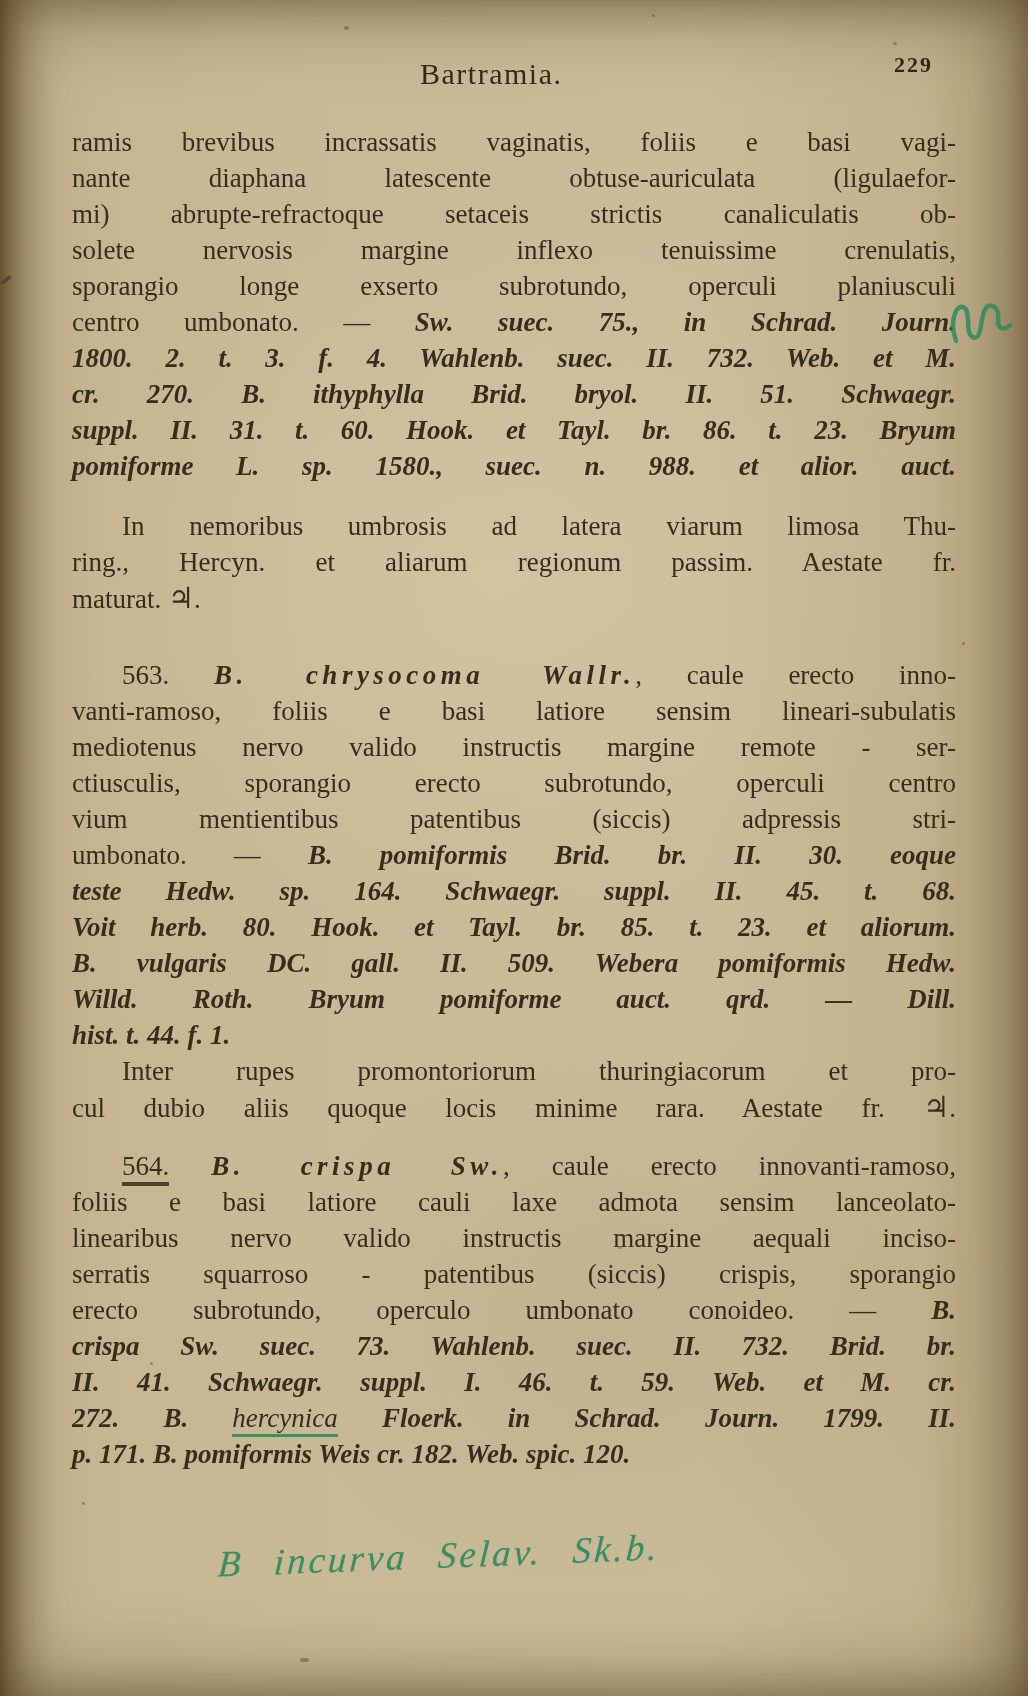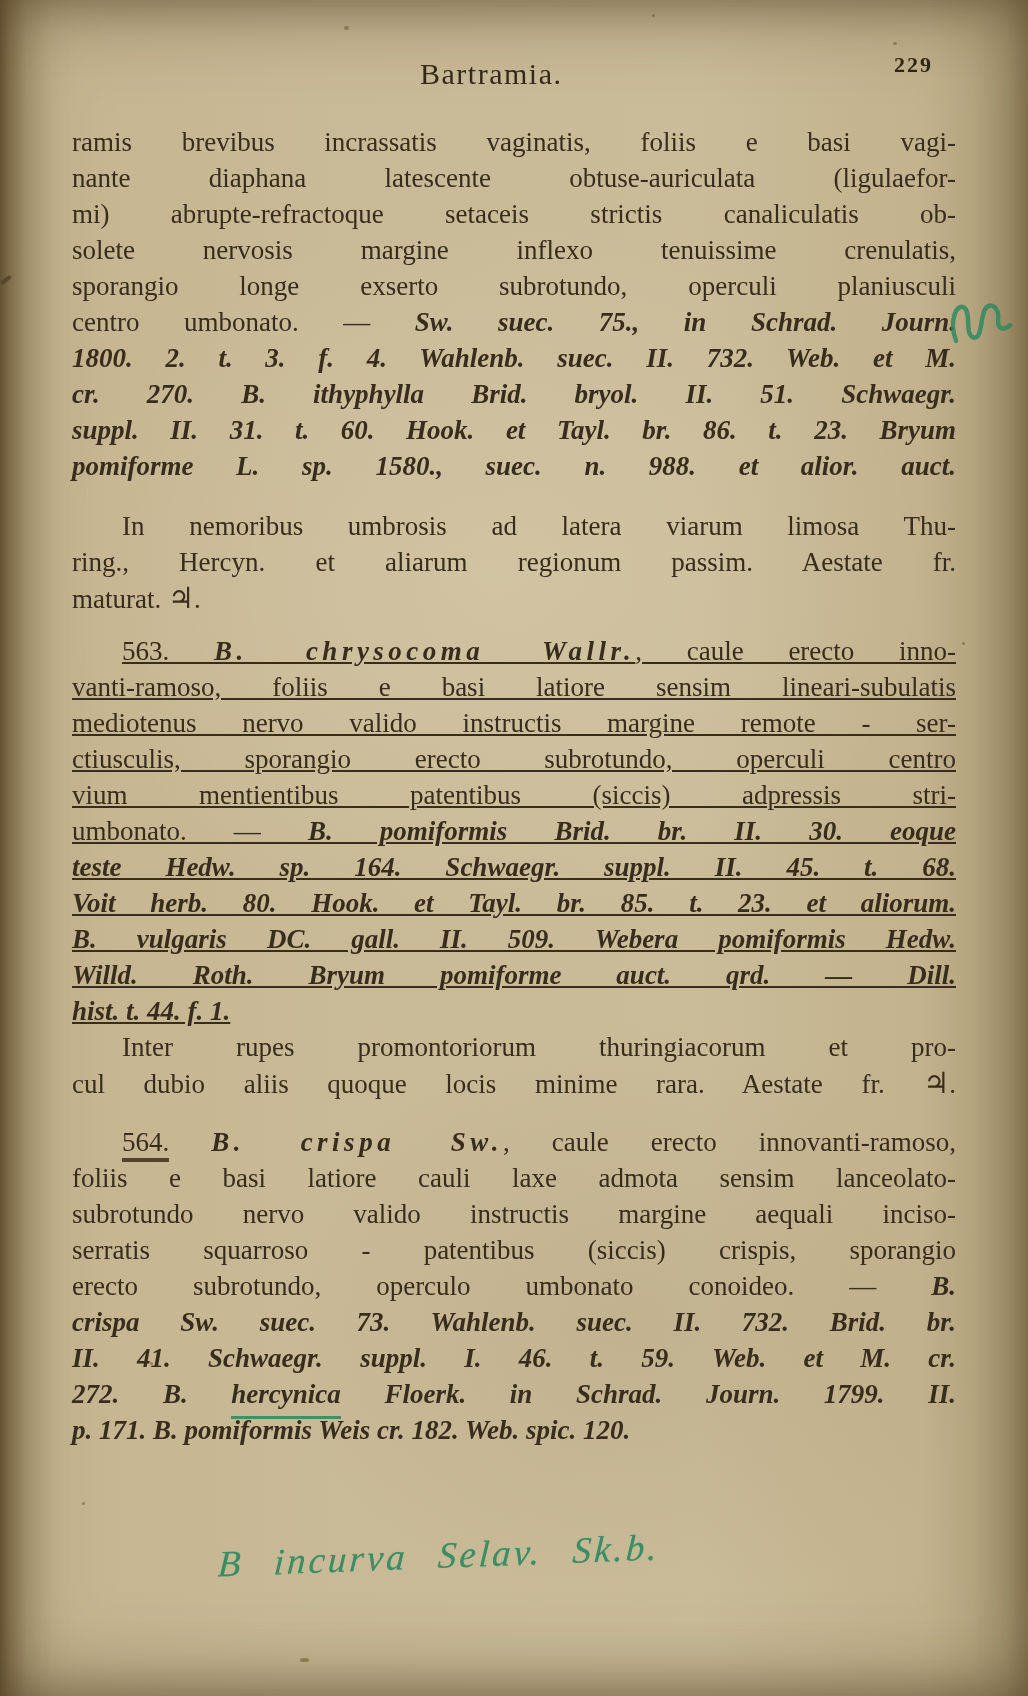--- a/index.html
+++ b/index.html
@@ -72,7 +72,7 @@
         <div class="line"><span class="seg-r">ring., Hercyn. et aliarum regionum passim. Aestate fr.</span></div>
         <div class="line endline"><span class="seg-r">maturat. </span><span class="seg-sym">♃</span><span class="seg-r">.</span></div>
       </div>
-      <div class="para" style="margin-top: 16px; text-decoration: underline;">
+      <div class="para" style="margin-top: 40px;">
         <div class="line indent"><span class="seg-r">563. </span><span class="seg-sp">B. chrysocoma Wallr.</span><span class="seg-r">, caule erecto inno-</span></div>
         <div class="line"><span class="seg-r">vanti-ramoso, foliis e basi latiore sensim lineari-subulatis</span></div>
         <div class="line"><span class="seg-r">mediotenus nervo valido instructis margine remote - ser-</span></div>

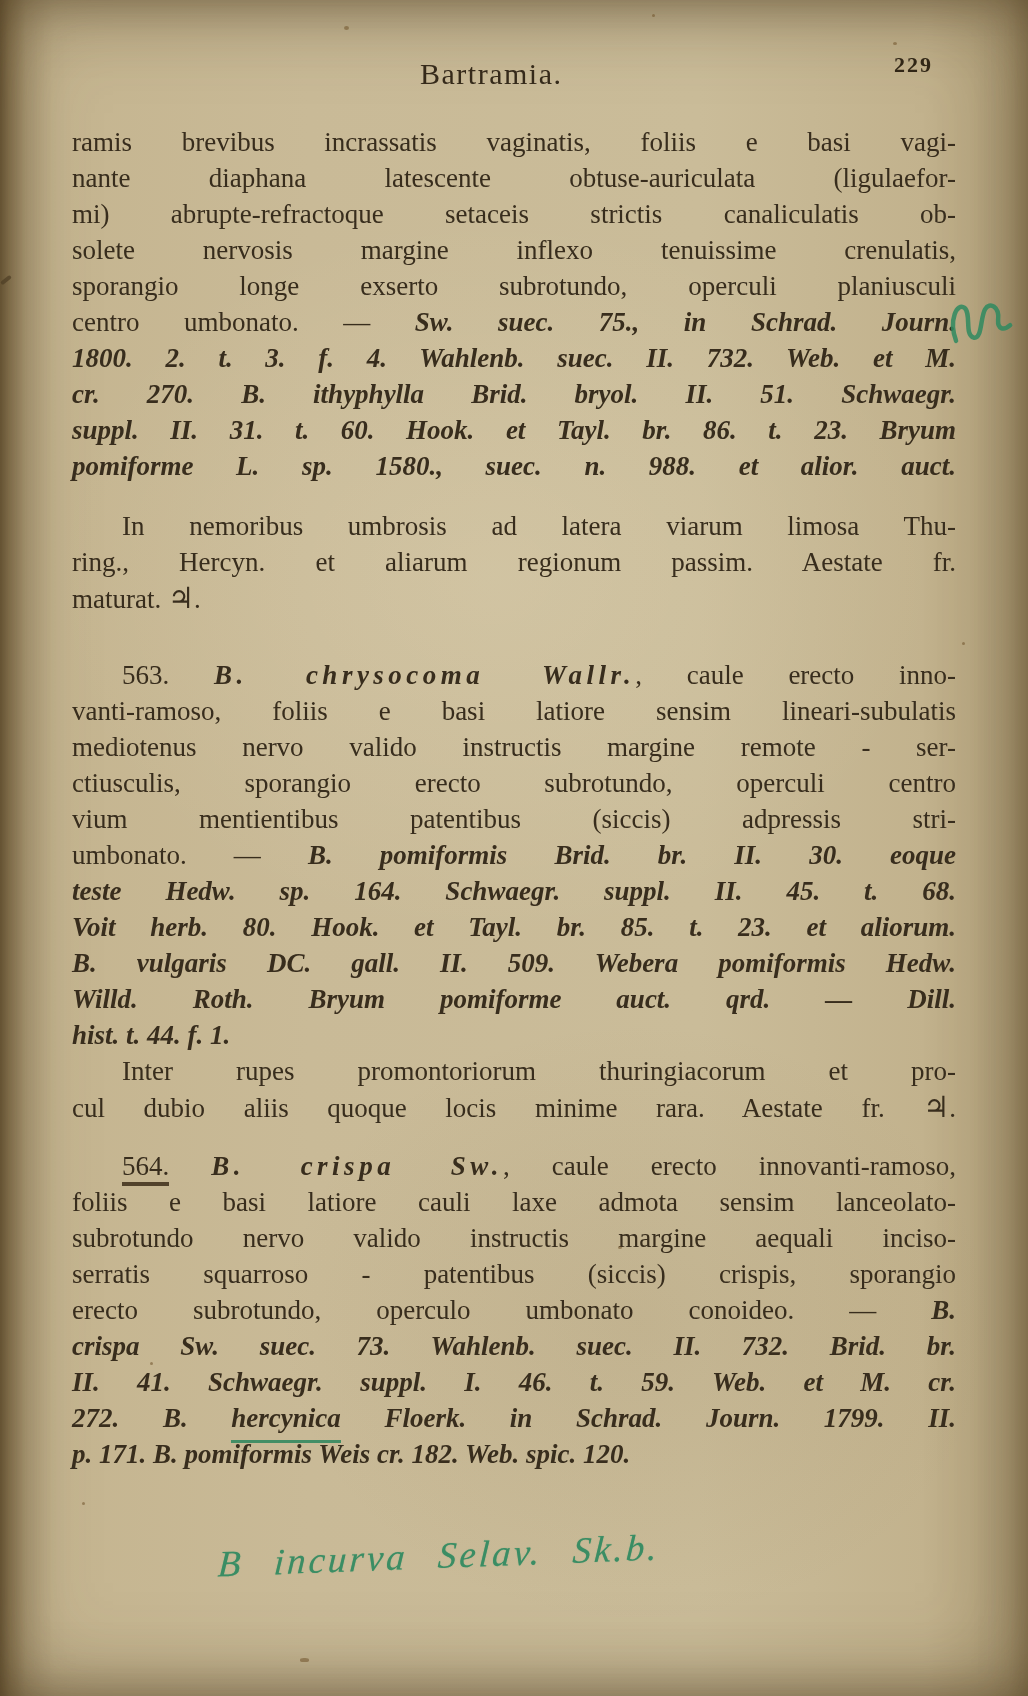--- a/index.html
+++ b/index.html
@@ -92,7 +92,7 @@
       <div class="para" style="margin-top: 22px;">
         <div class="line indent"><span class="seg-nu">564.</span><span class="seg-r"> </span><span class="seg-sp">B. crispa Sw.</span><span class="seg-r">, caule erecto innovanti-ramoso,</span></div>
         <div class="line"><span class="seg-r">foliis e basi latiore cauli laxe admota sensim lanceolato-</span></div>
-        <div class="line"><span class="seg-r">subrotundo nervo valido instructis margine aequali inciso-</span></div>
+        <div class="line"><span class="seg-r">linearibus nervo valido instructis margine aequali inciso-</span></div>
         <div class="line"><span class="seg-r">serratis squarroso - patentibus (siccis) crispis, sporangio</span></div>
         <div class="line"><span class="seg-r">erecto subrotundo, operculo umbonato conoideo. — </span><span class="seg-c">B.</span></div>
         <div class="line"><span class="seg-c">crispa Sw. suec. 73. Wahlenb. suec. II. 732. Brid. br.</span></div>

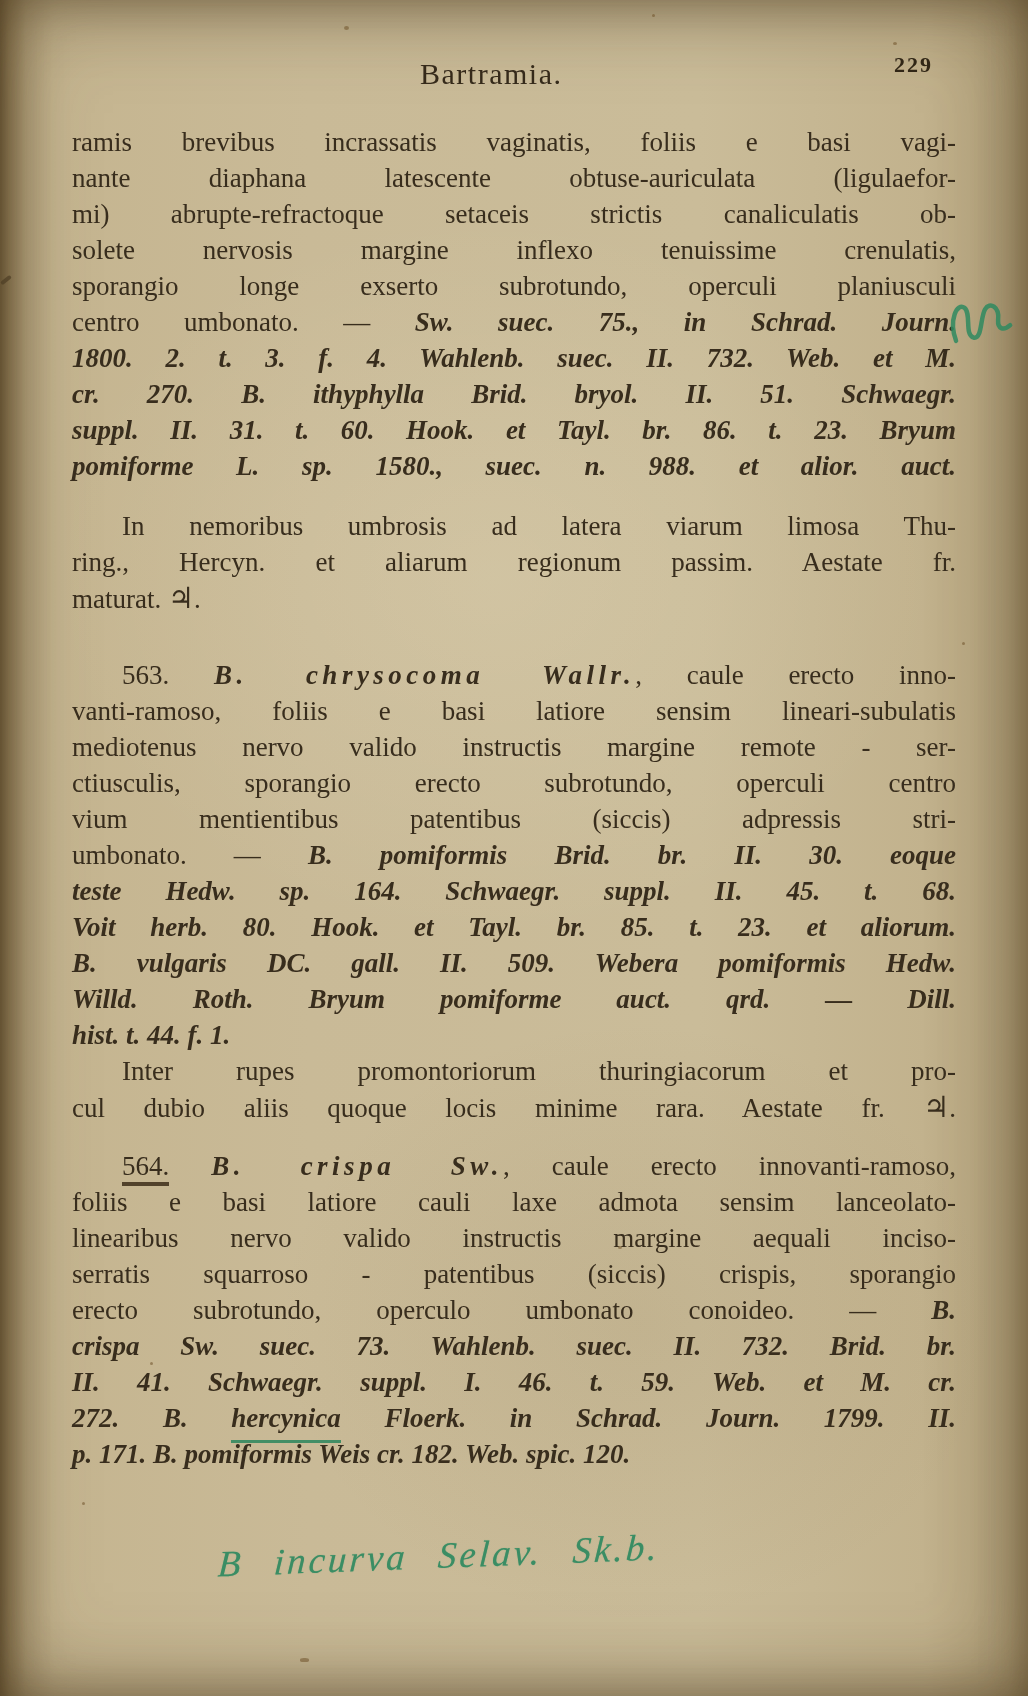--- a/index.html
+++ b/index.html
@@ -33,7 +33,7 @@
   .seg-sp{font-style:italic;font-weight:bold;letter-spacing:4.5px;word-spacing:9px;}
   .seg-sym{font-family:"DejaVu Sans","DejaVu Serif",sans-serif;font-size:29px;}
   .seg-nu{border-bottom:4px solid rgba(66,50,28,.88);padding-bottom:1px;}
-  .seg-cu{font-style:italic;font-weight:bold;border-bottom:3px solid rgba(43,134,93,.85);padding-bottom:7px;}
+  .seg-cu{font-style:italic;font-weight:normal;border-bottom:3px solid rgba(43,134,93,.85);padding-bottom:1px;}
   .hand-note{
     position:absolute;left:218px;top:1534px;
     font-style:italic;font-size:37px;letter-spacing:3px;word-spacing:18px;

